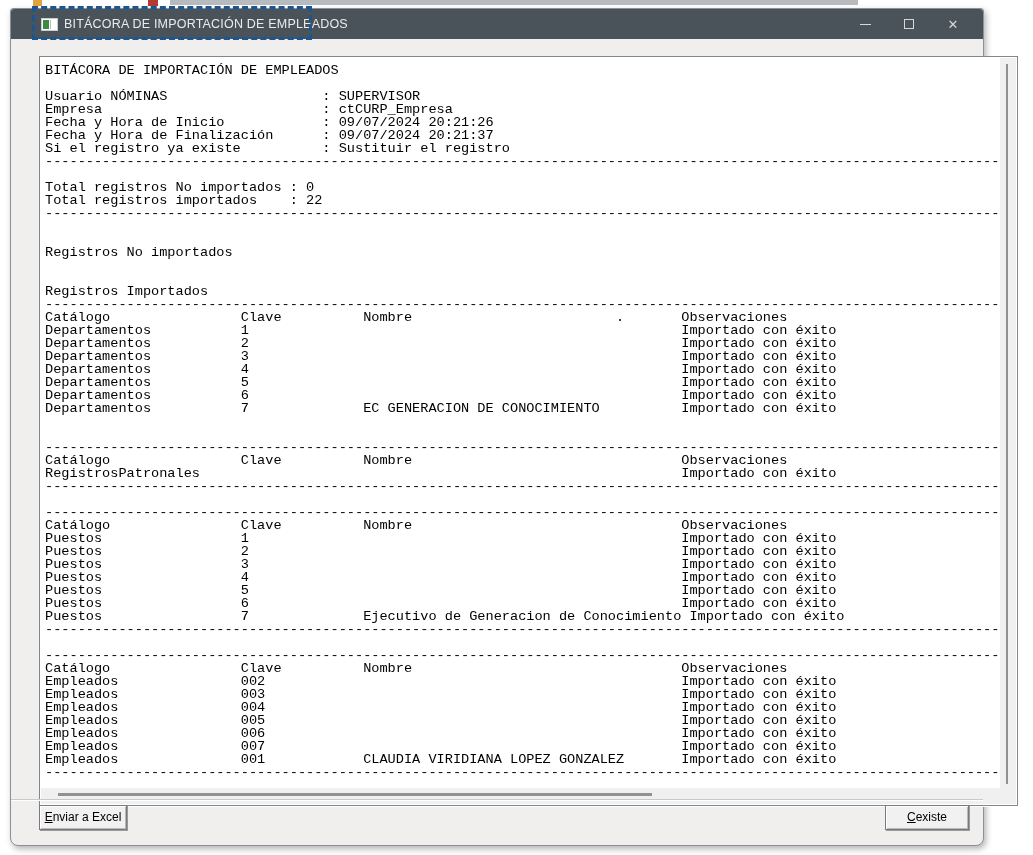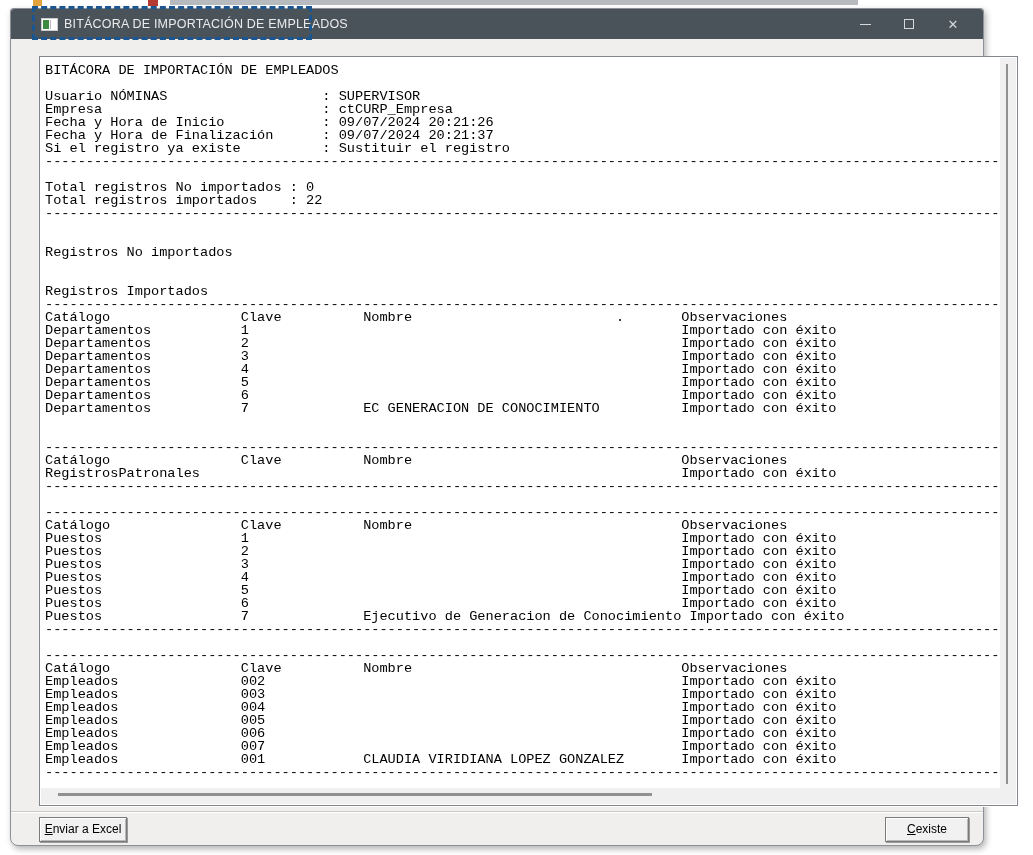--- a/index.html
+++ b/index.html
@@ -47,7 +47,7 @@
   .hthumb{position:absolute;left:17px;top:5px;width:594px;height:3px;background:var(--scrollbar_thumb);}
   .scroll-corner{position:absolute;right:1px;bottom:1px;width:16px;height:16px;background:#f0f0f0;}
 
-  .footer{position:absolute;left:0;right:0;bottom:0;height:34px;
+  .footer{position:absolute;left:0;right:0;bottom:12px;height:34px;
     border-top:1px solid #c9c9c9;box-shadow:inset 0 1px 0 #ffffff;
     border-radius:0 0 8px 8px;}
   .btn{position:absolute;top:5px;height:25px;background:#f1f1f1;

